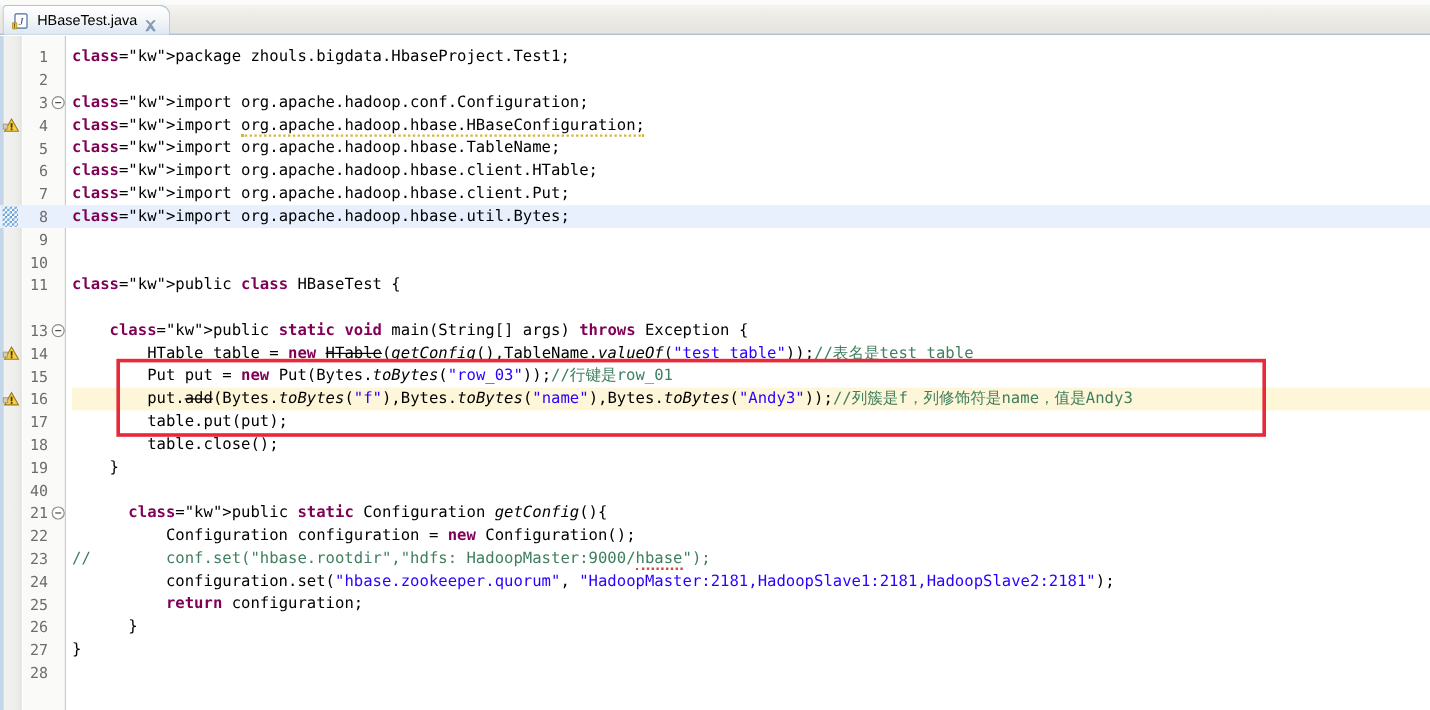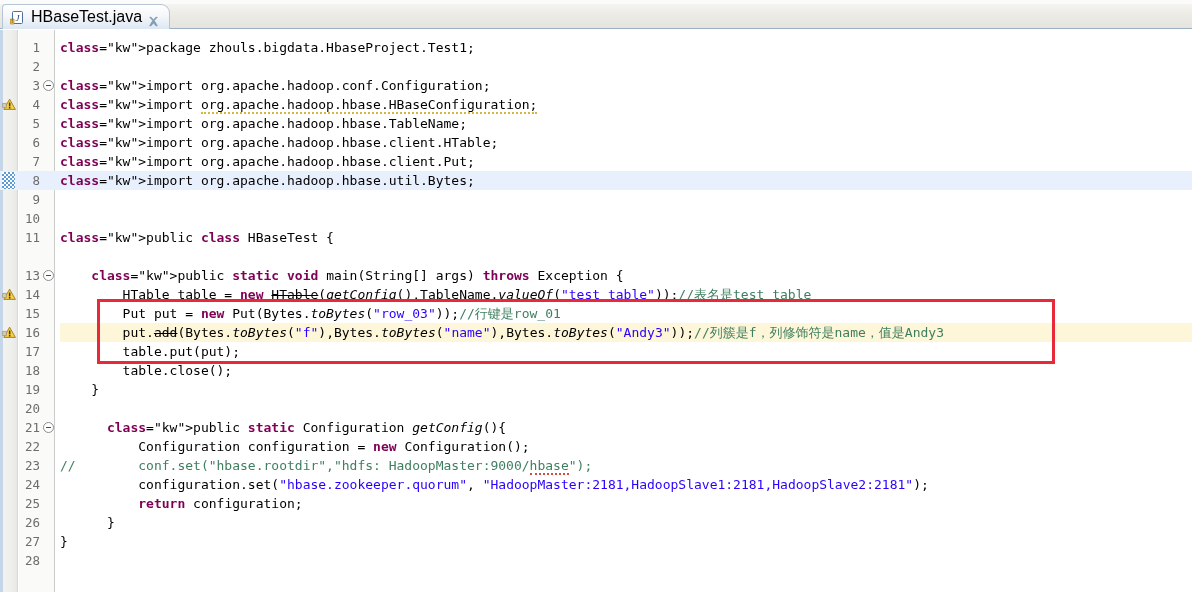--- a/index.html
+++ b/index.html
@@ -55,7 +55,7 @@
   }
   .tab-title {
     font-family: "Liberation Sans", sans-serif;
-    font-size: 16px;
+    font-size: 12px;
     color: #000000;
     white-space: nowrap;
   }

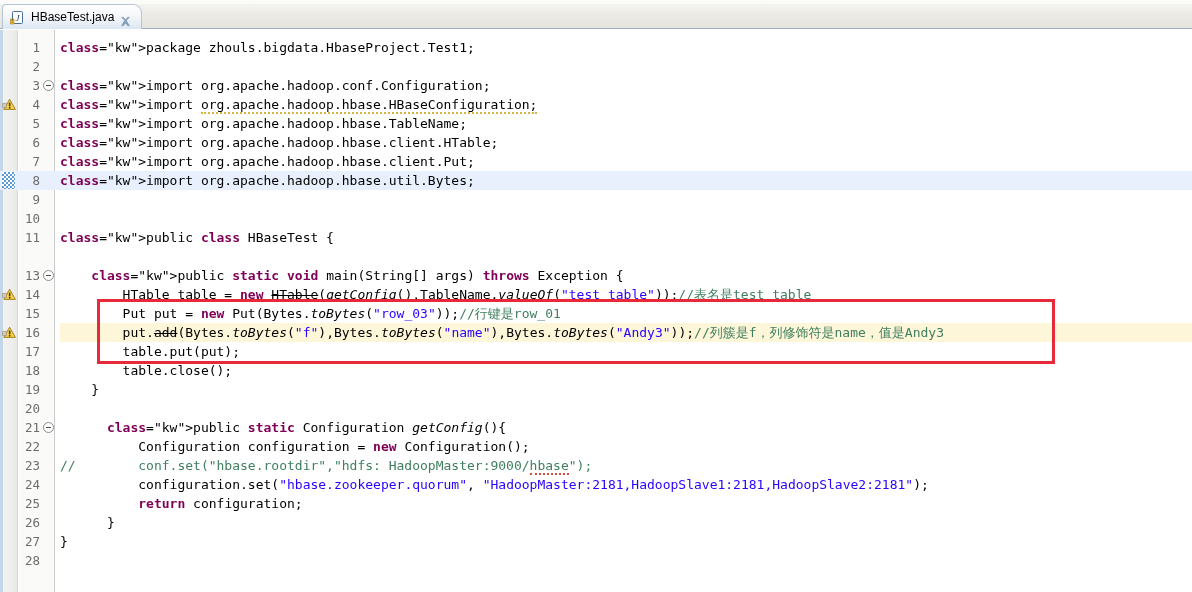--- a/index.html
+++ b/index.html
@@ -309,7 +309,7 @@
         <span class="code">    }</span>
       </div>
       <div class="row" style="top: 369px;">
-        <span class="lineno">20</span>
+        <span class="lineno">40</span>
         <span class="code"></span>
       </div>
       <div class="row" style="top: 388px;">

